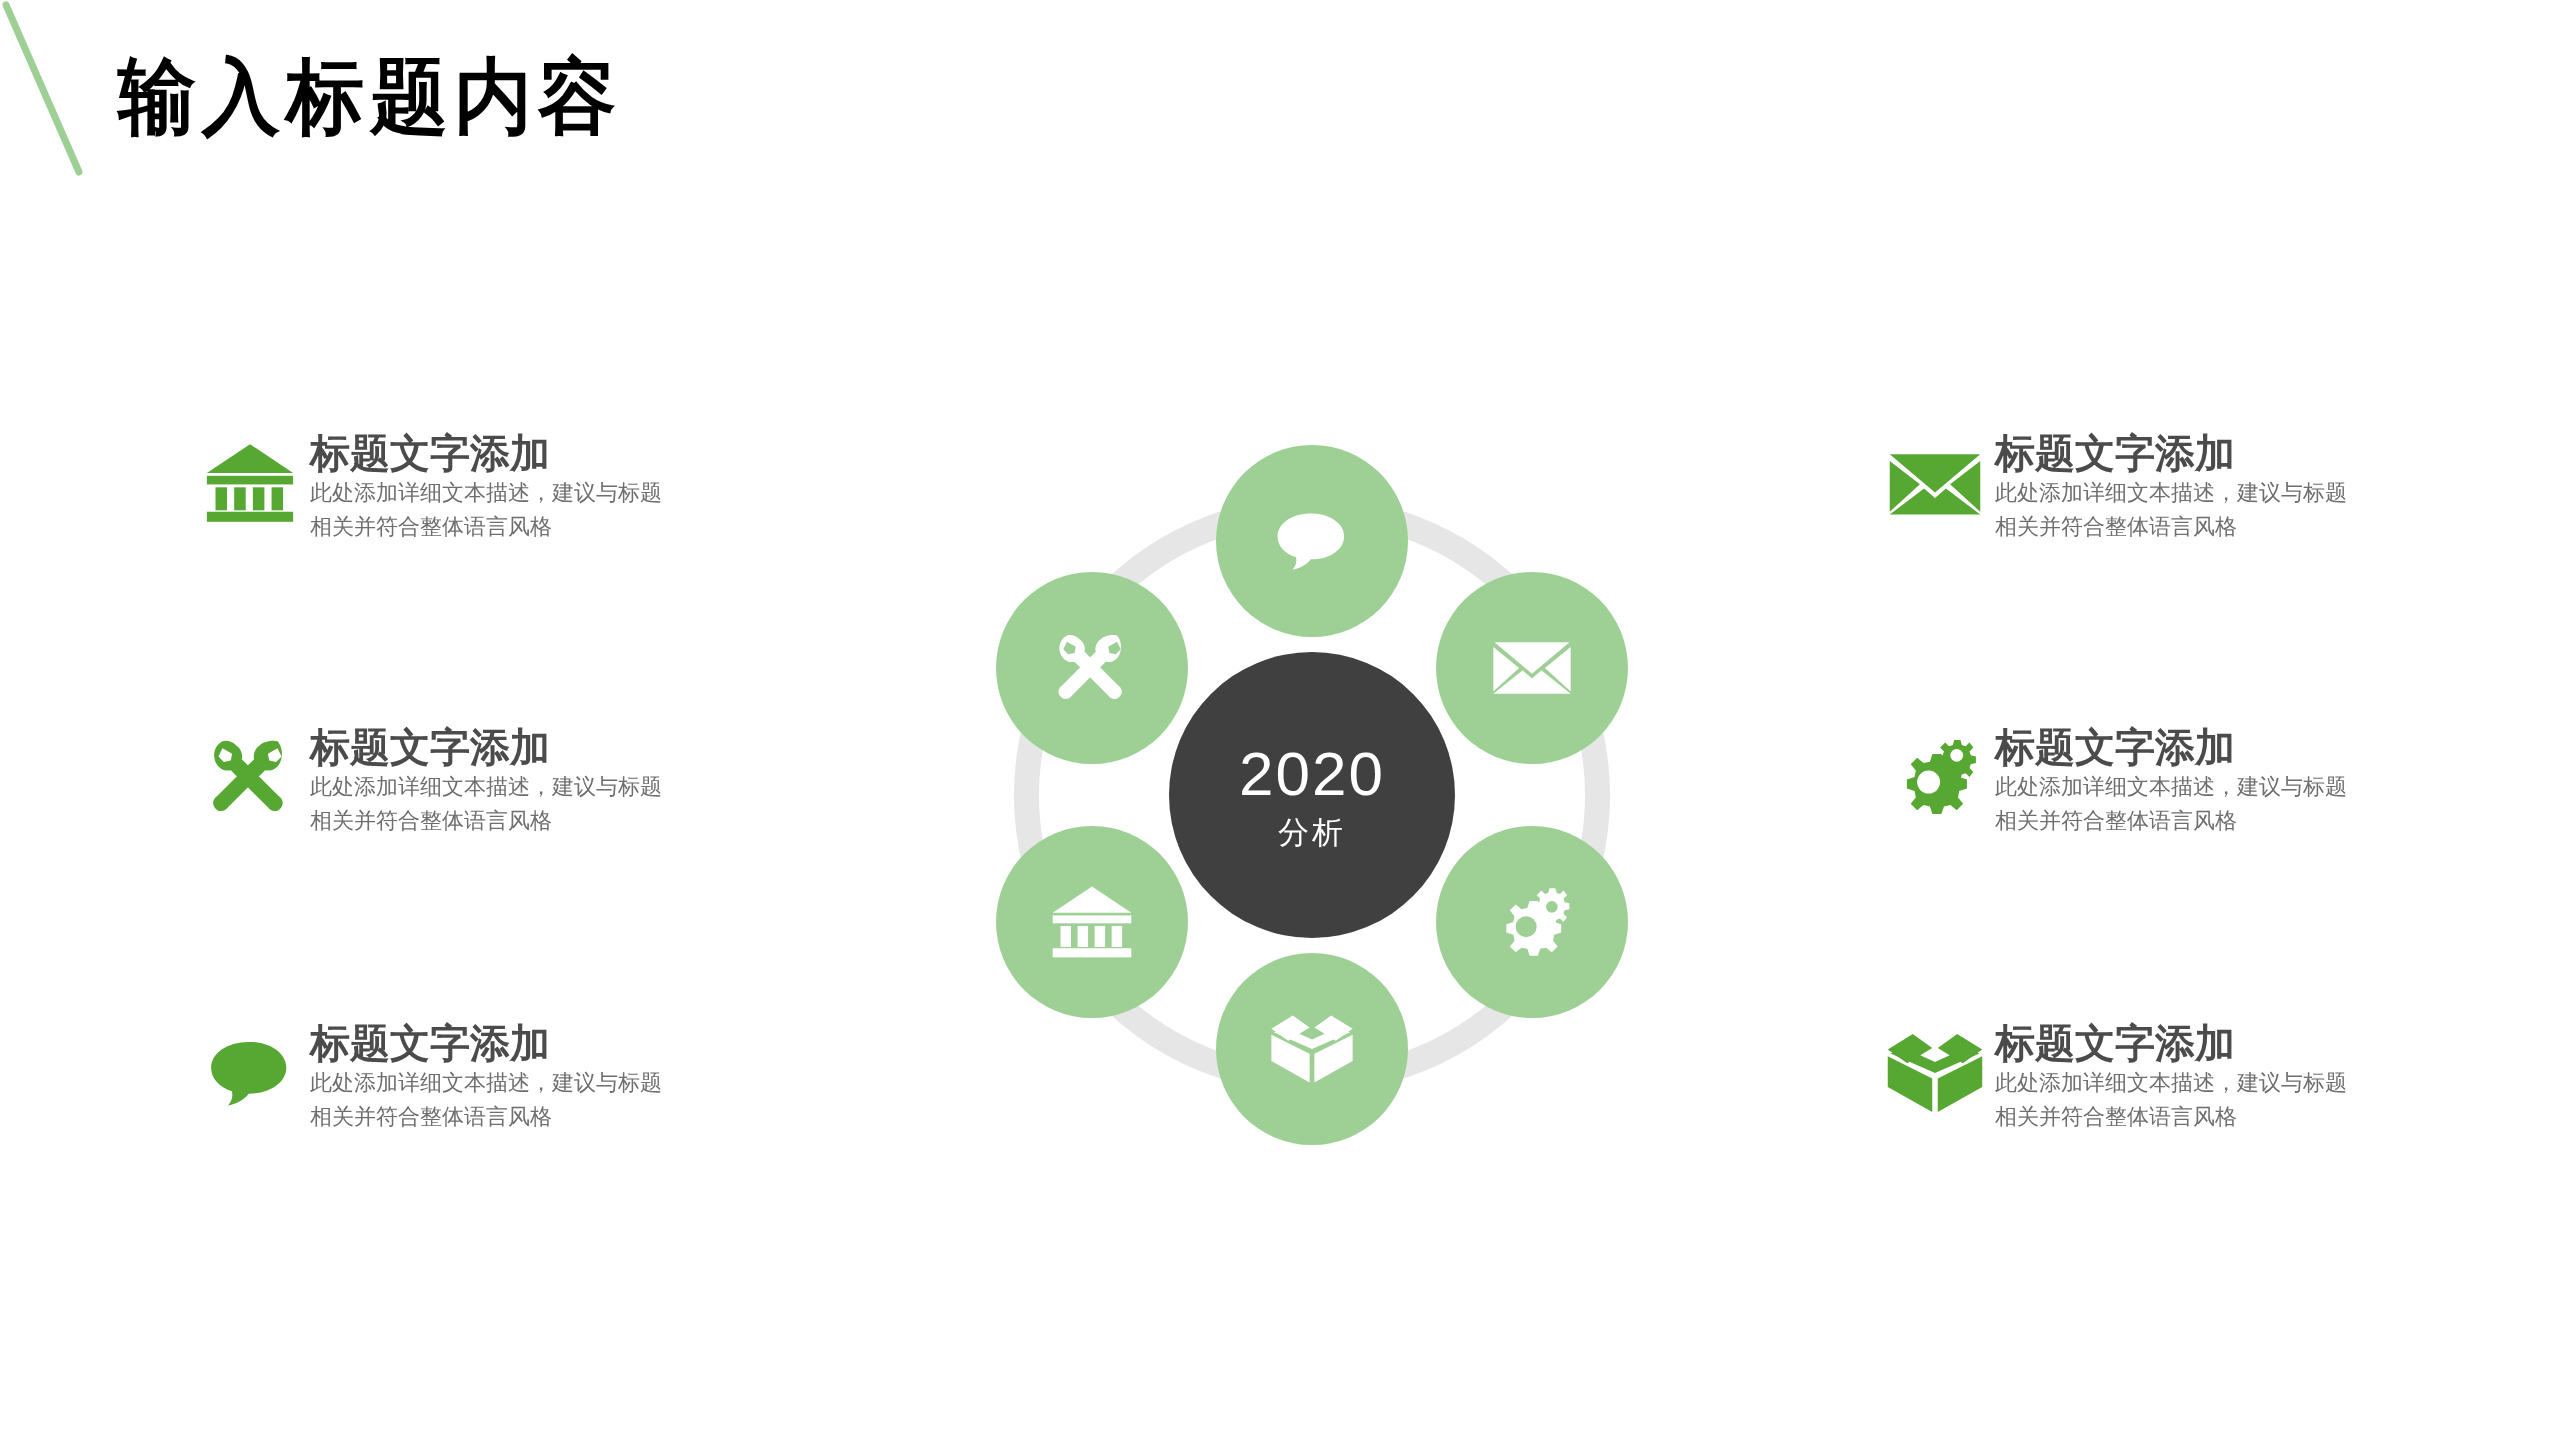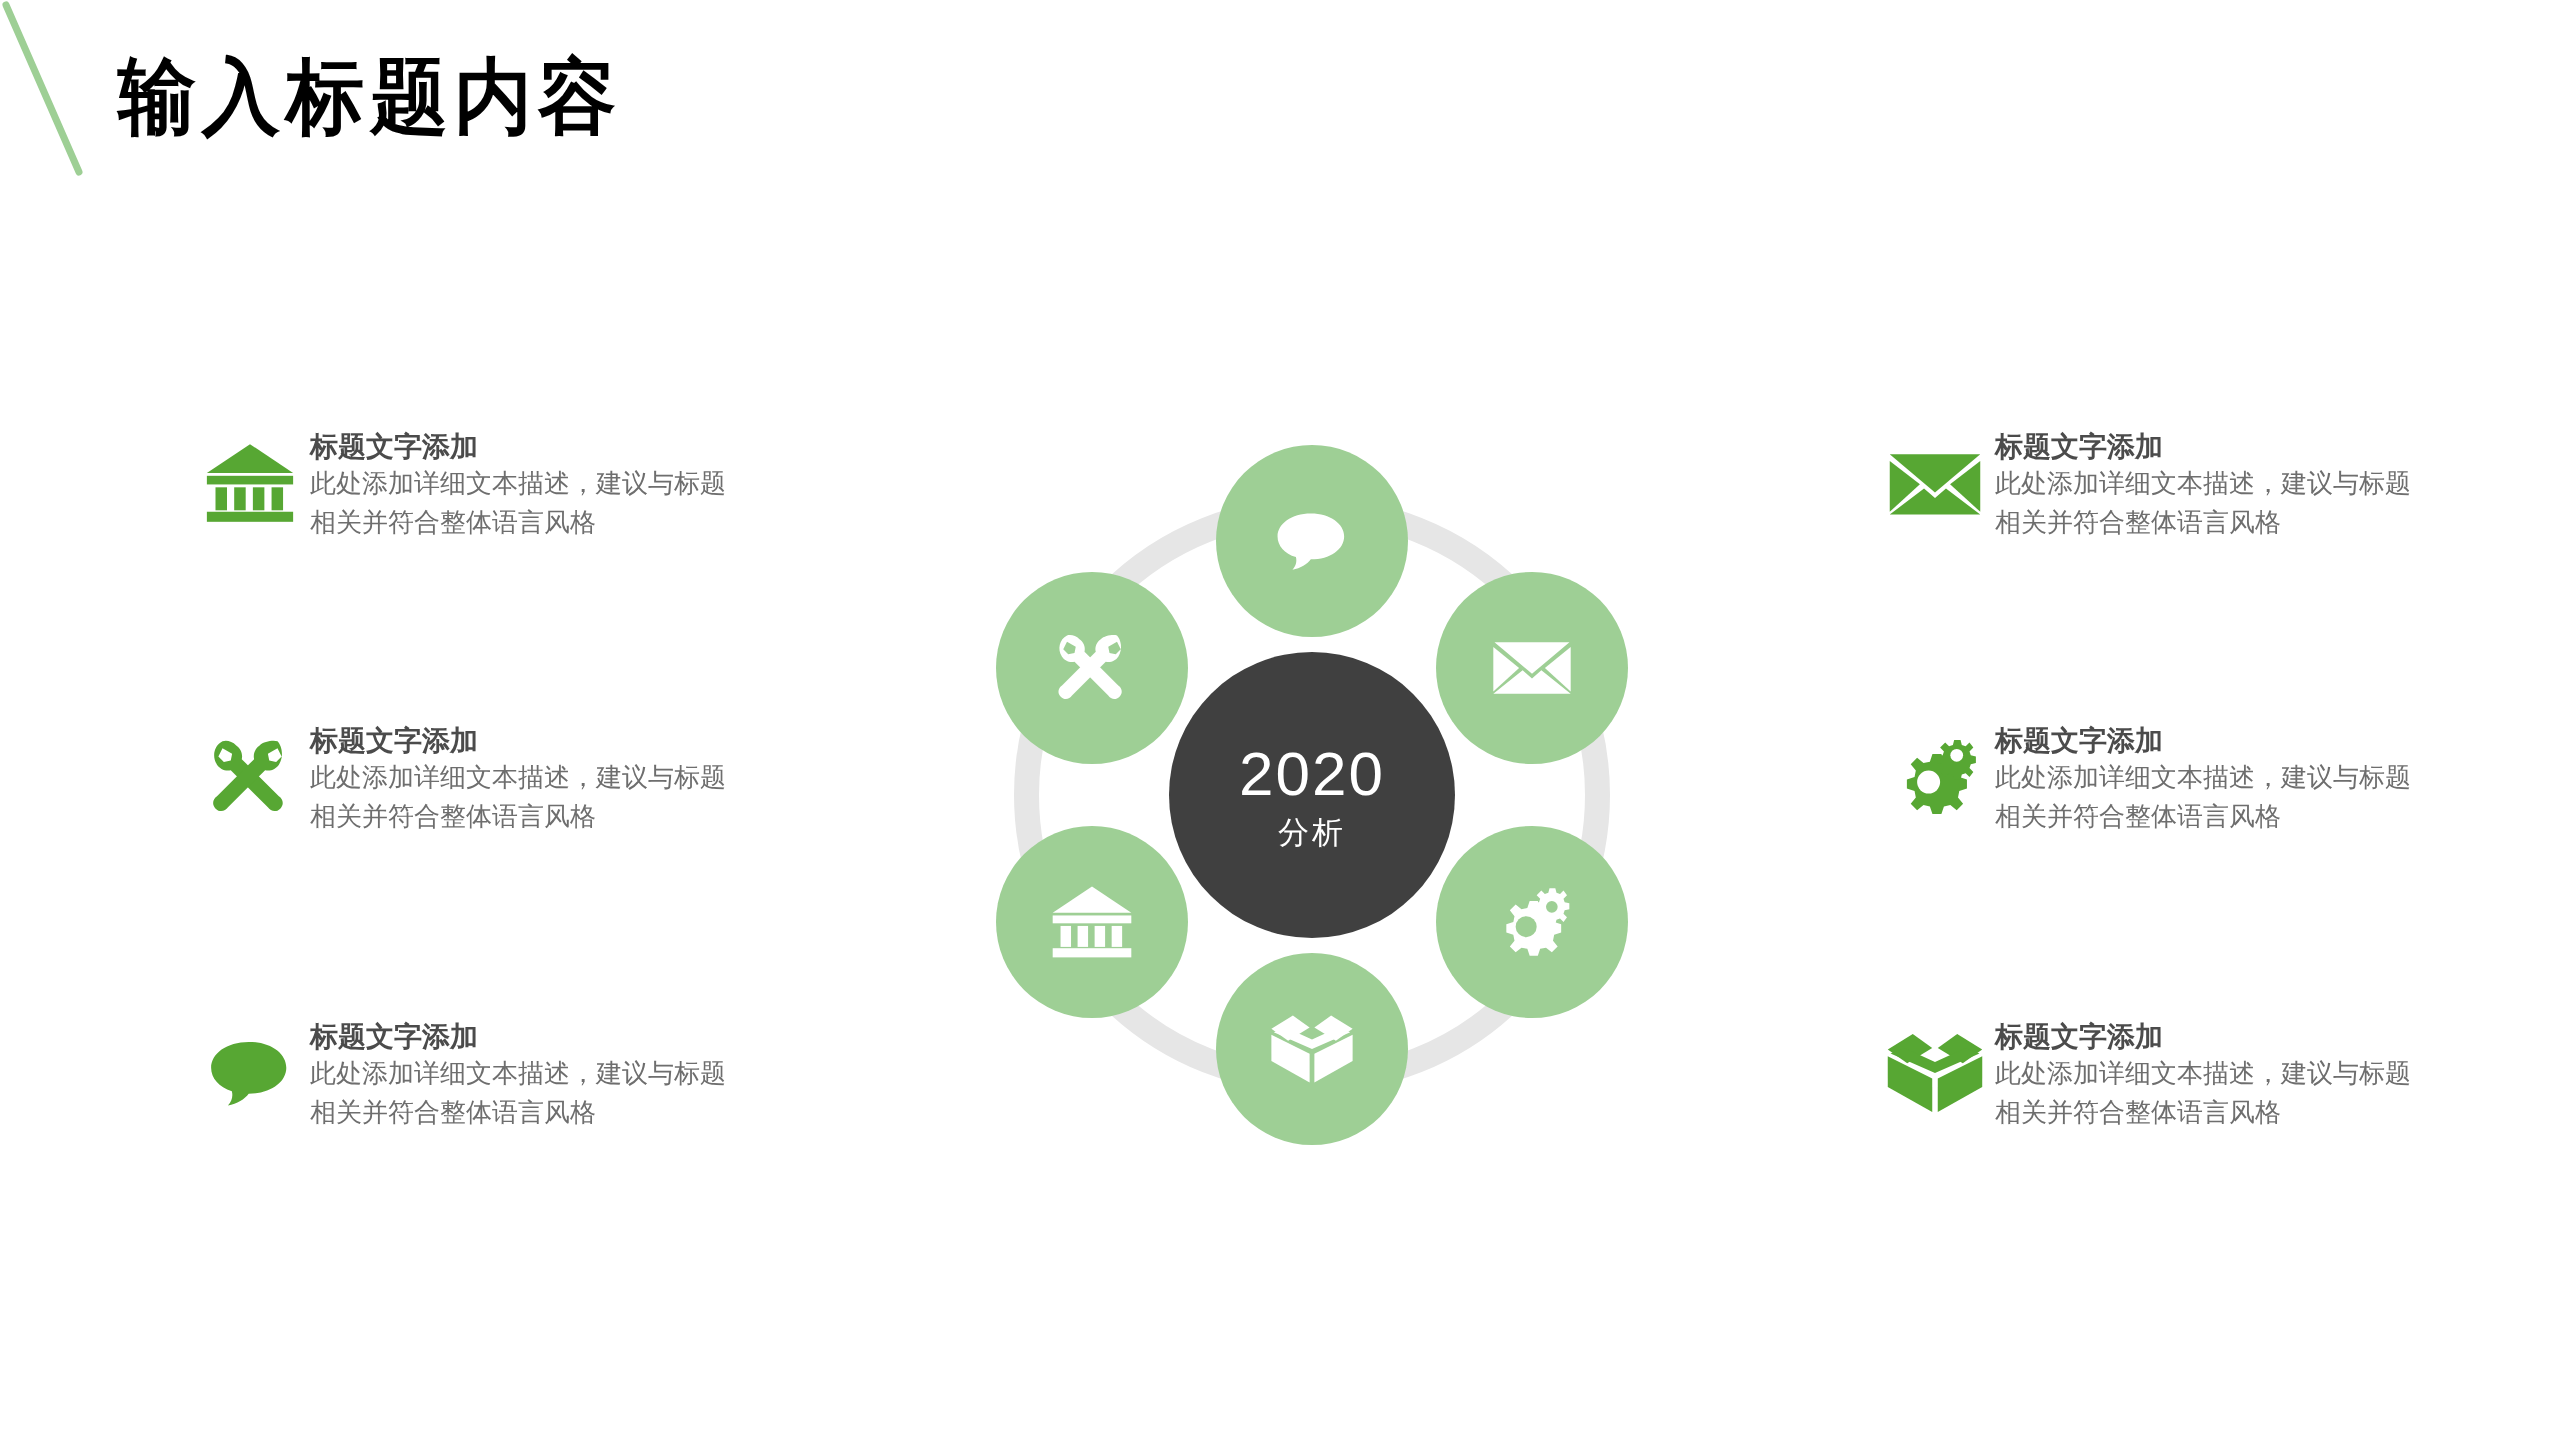--- a/index.html
+++ b/index.html
@@ -54,7 +54,7 @@
   .feature .f-icon svg{display:block;}
   .feature .f-text{padding-top:4px;}
   .feature .f-title{
-    font-size:28px;
+    font-size:40px;
     font-weight:bold;
     color:#4b4b4b;
     line-height:1.06;

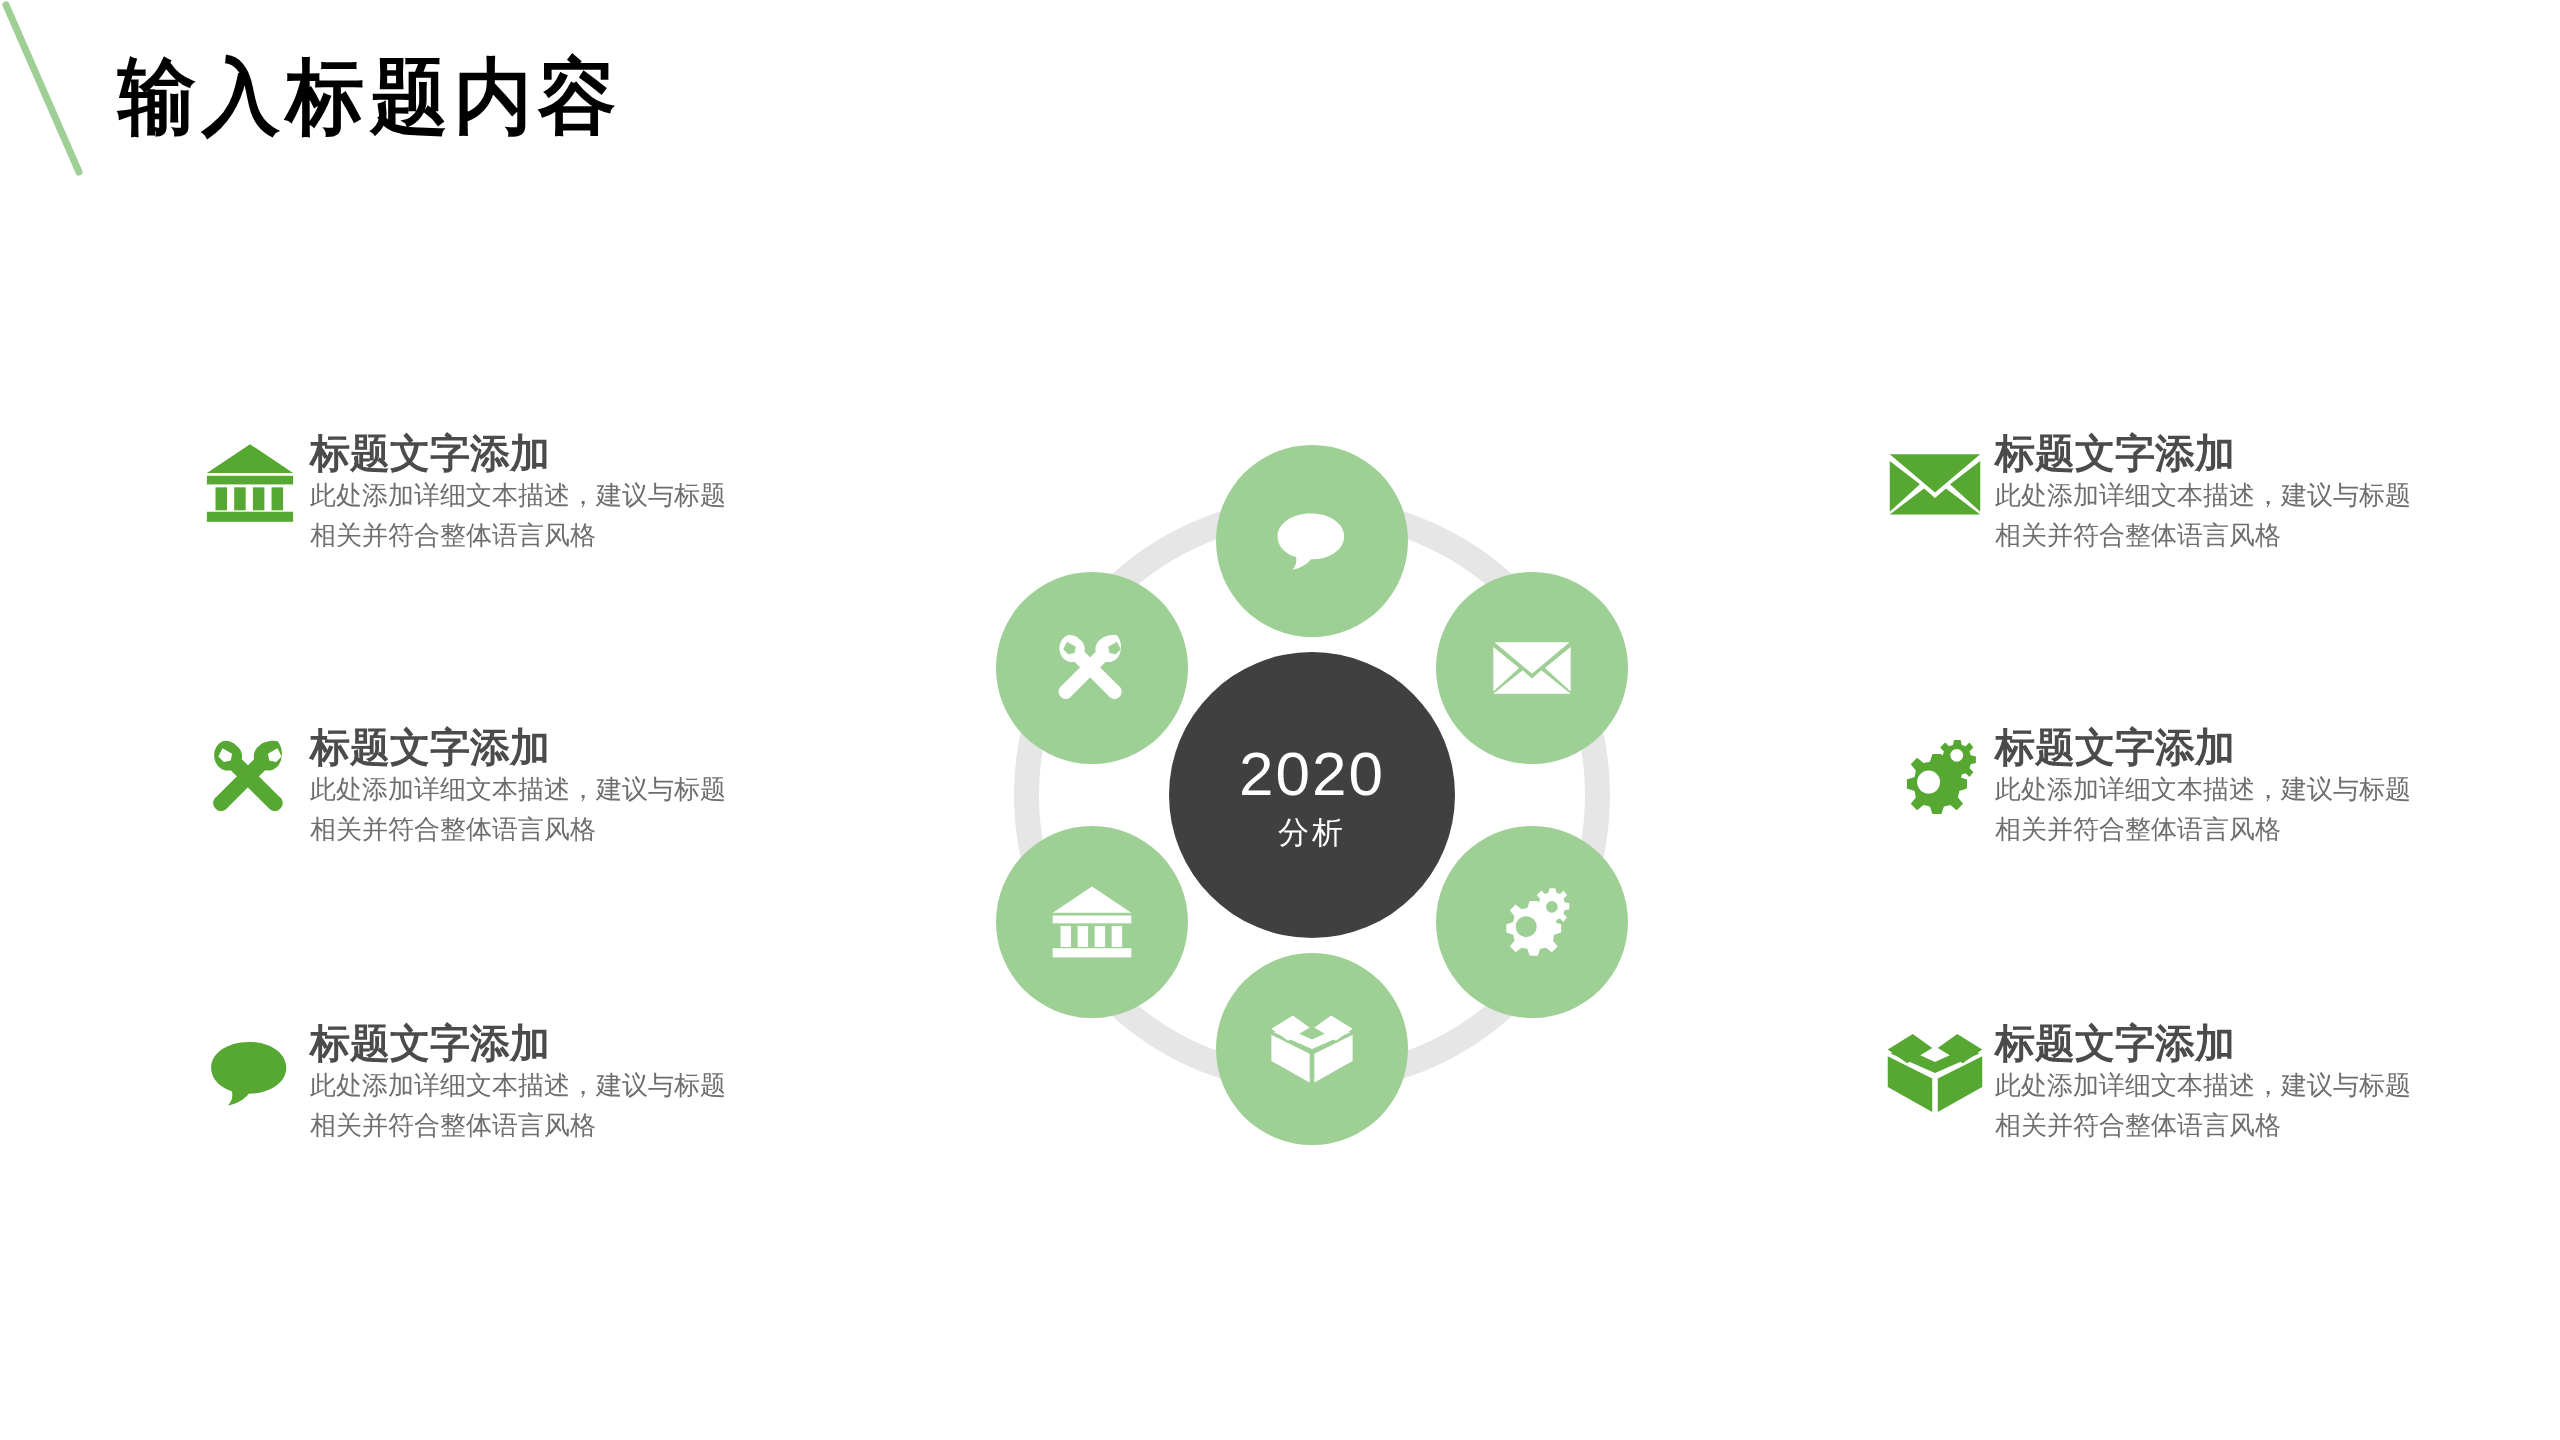--- a/index.html
+++ b/index.html
@@ -63,7 +63,7 @@
     margin:0 0 2px 0;
   }
   .feature .f-desc{
-    font-size:26px;
+    font-size:22px;
     color:#6e6e6e;
     line-height:1.52;
     letter-spacing:0px;

